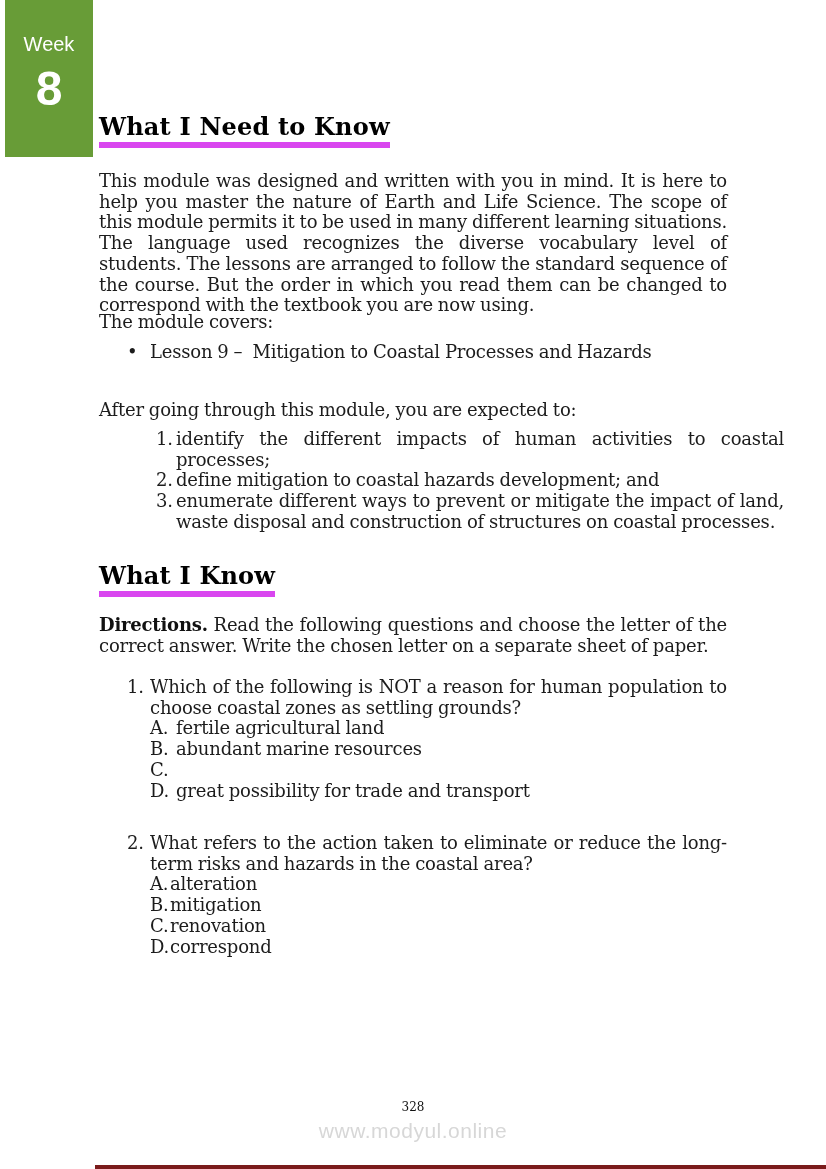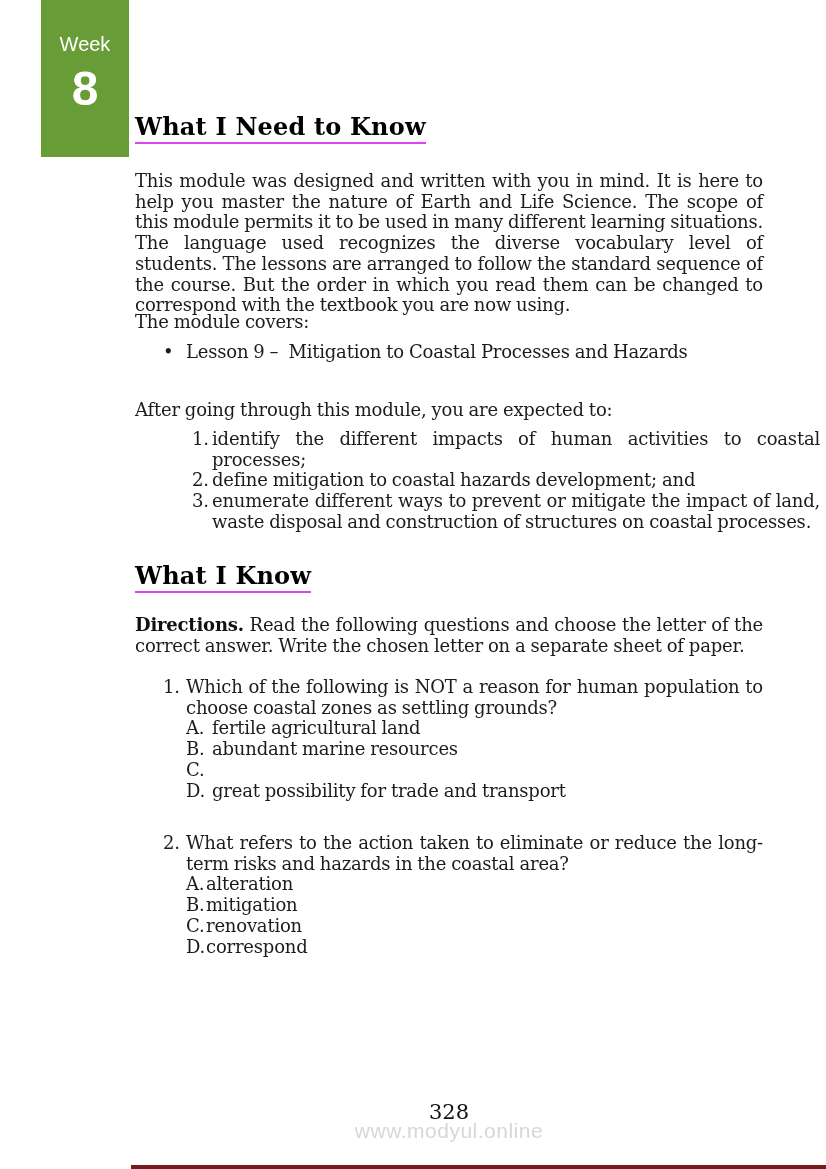--- a/index.html
+++ b/index.html
@@ -12,7 +12,7 @@
     color: #1c1c1c;
     overflow: hidden;
   }
-  .abs { position: absolute; margin-left: 36px; }
+  .abs { position: absolute; }
   .col { left: 99px; width: 628px; }
 
   

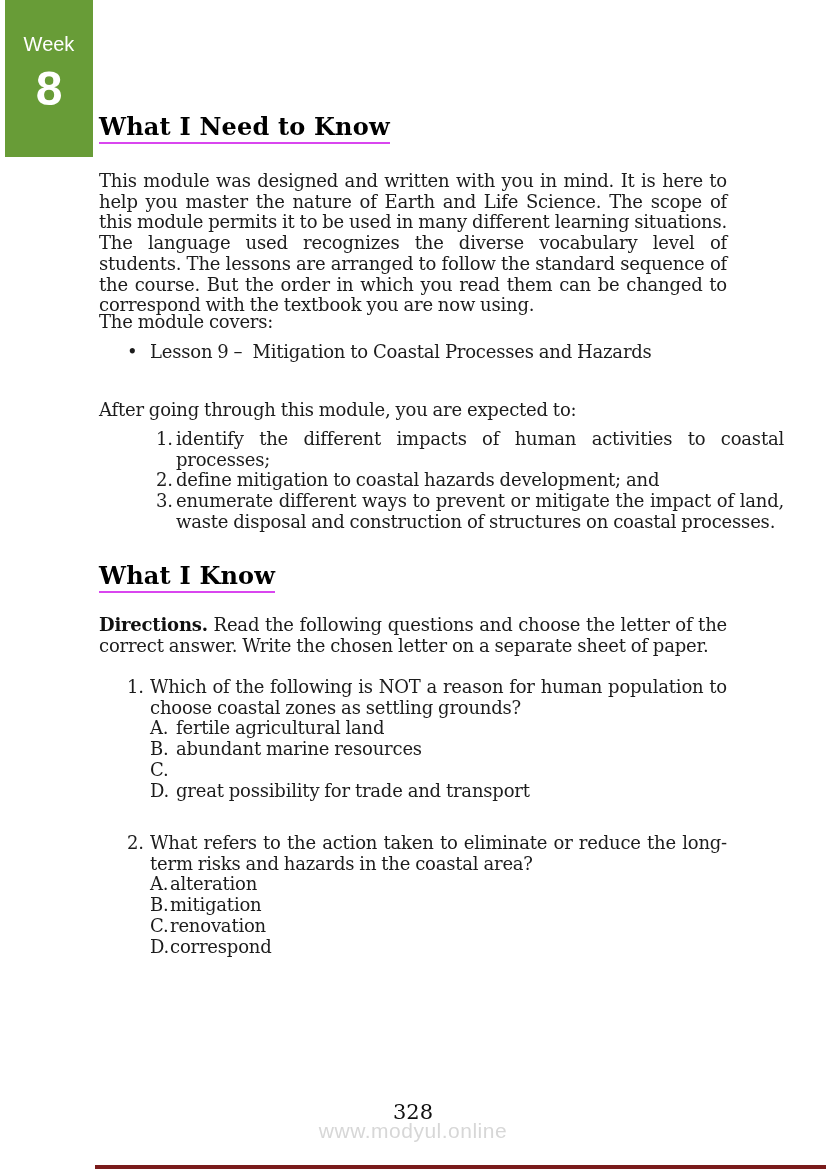--- a/index.html
+++ b/index.html
@@ -37,7 +37,7 @@
     font-size: 24px; font-weight: bold; color: #000000;
     letter-spacing: 0.2px;
   }
-  .heading .underline { border-bottom: 2px solid #d946ef; padding-bottom: 1px; }
+  .heading .underline { border-bottom: 6px solid #d946ef; padding-bottom: 1px; }
 
   
   .body-text {

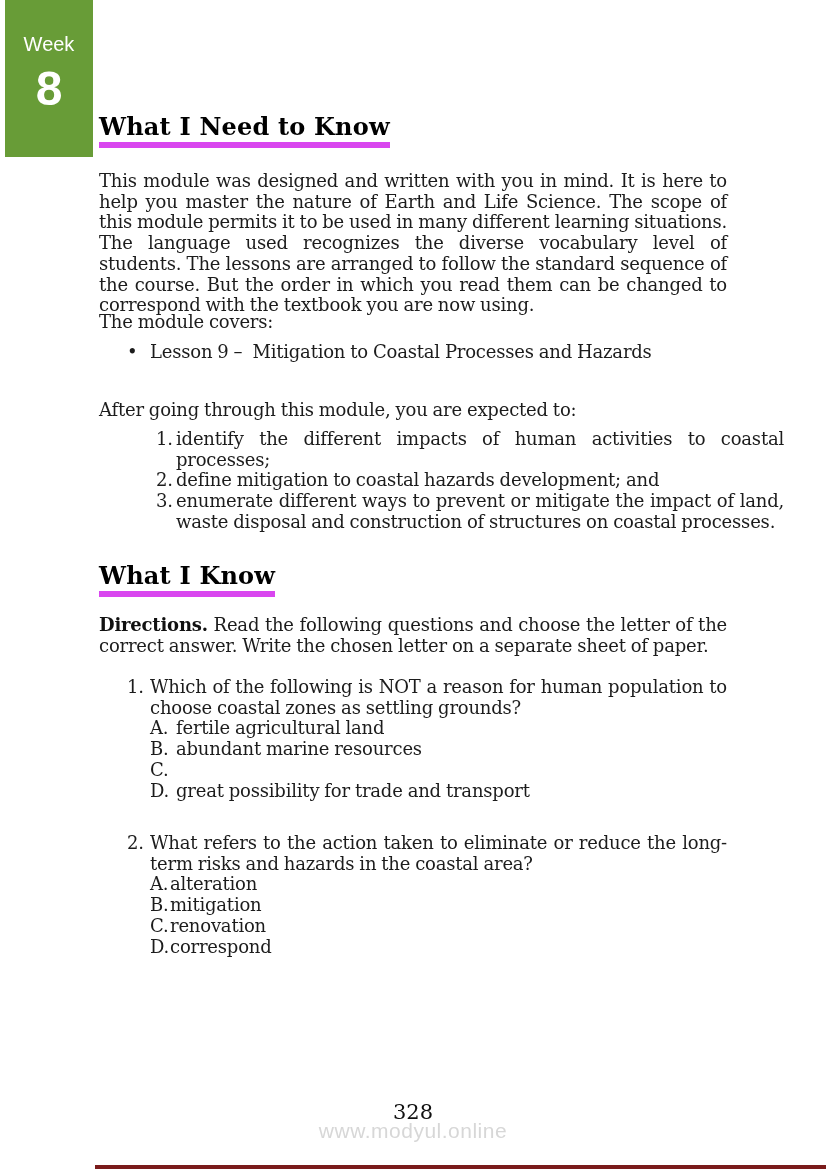--- a/index.html
+++ b/index.html
@@ -73,7 +73,7 @@
   
   .page-number {
     left: 0; top: 1100px; width: 826px; text-align: center;
-    font-size: 21px; color: #111111;
+    font-size: 12px; color: #111111;
   }
   .watermark {
     left: 0; top: 1119px; width: 826px; text-align: center;

